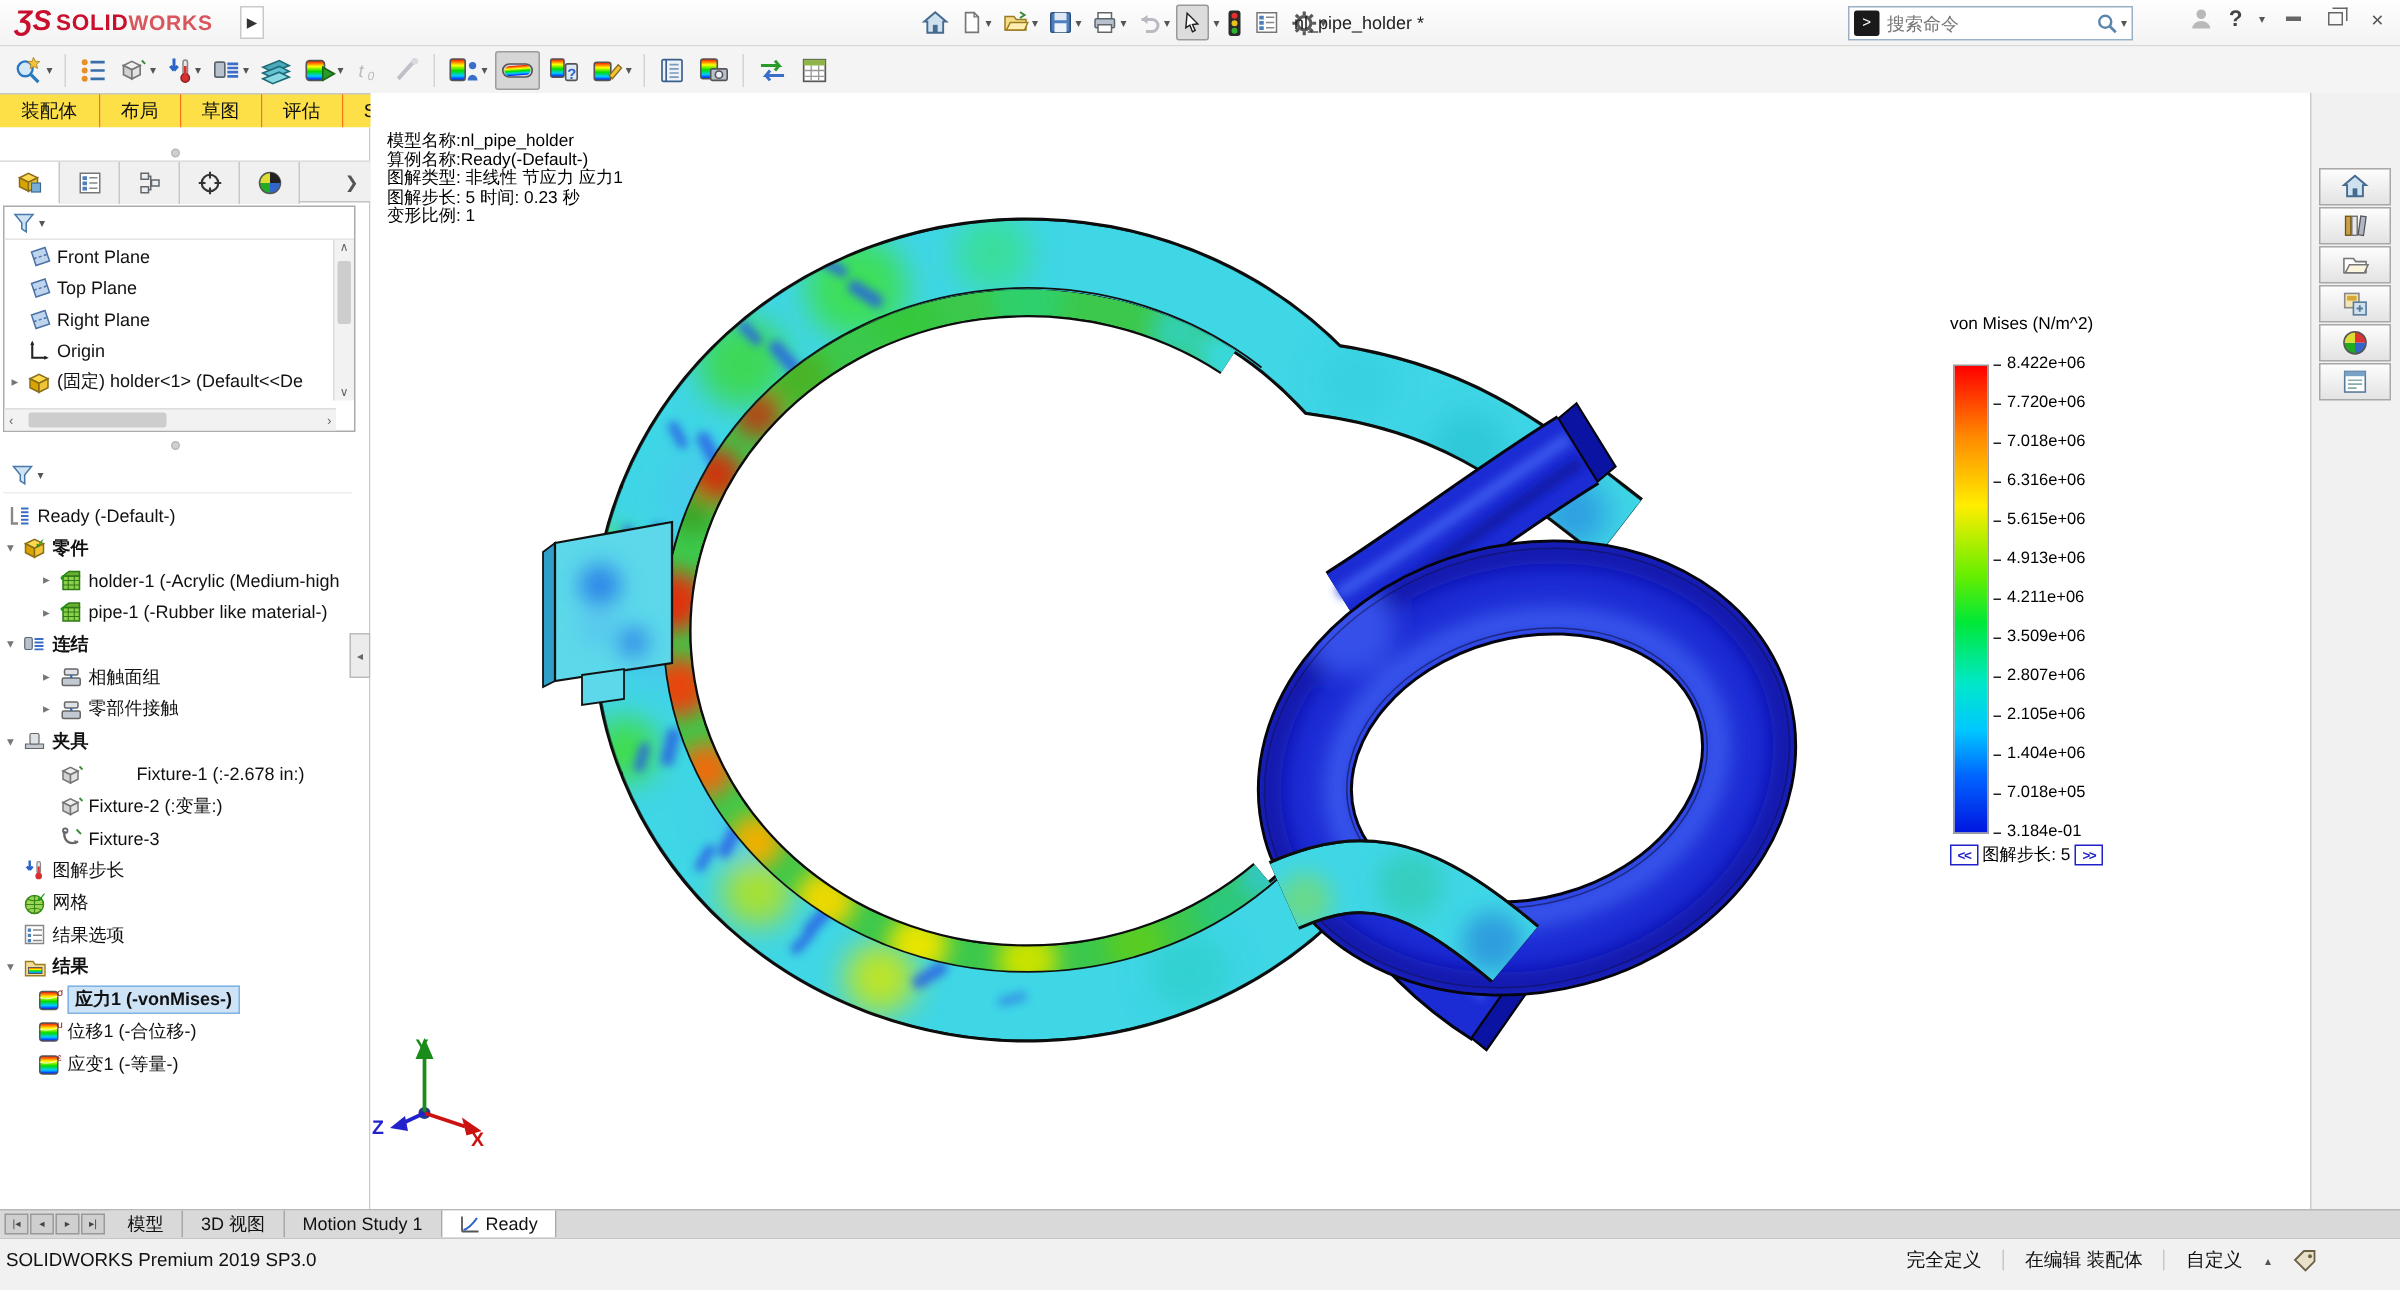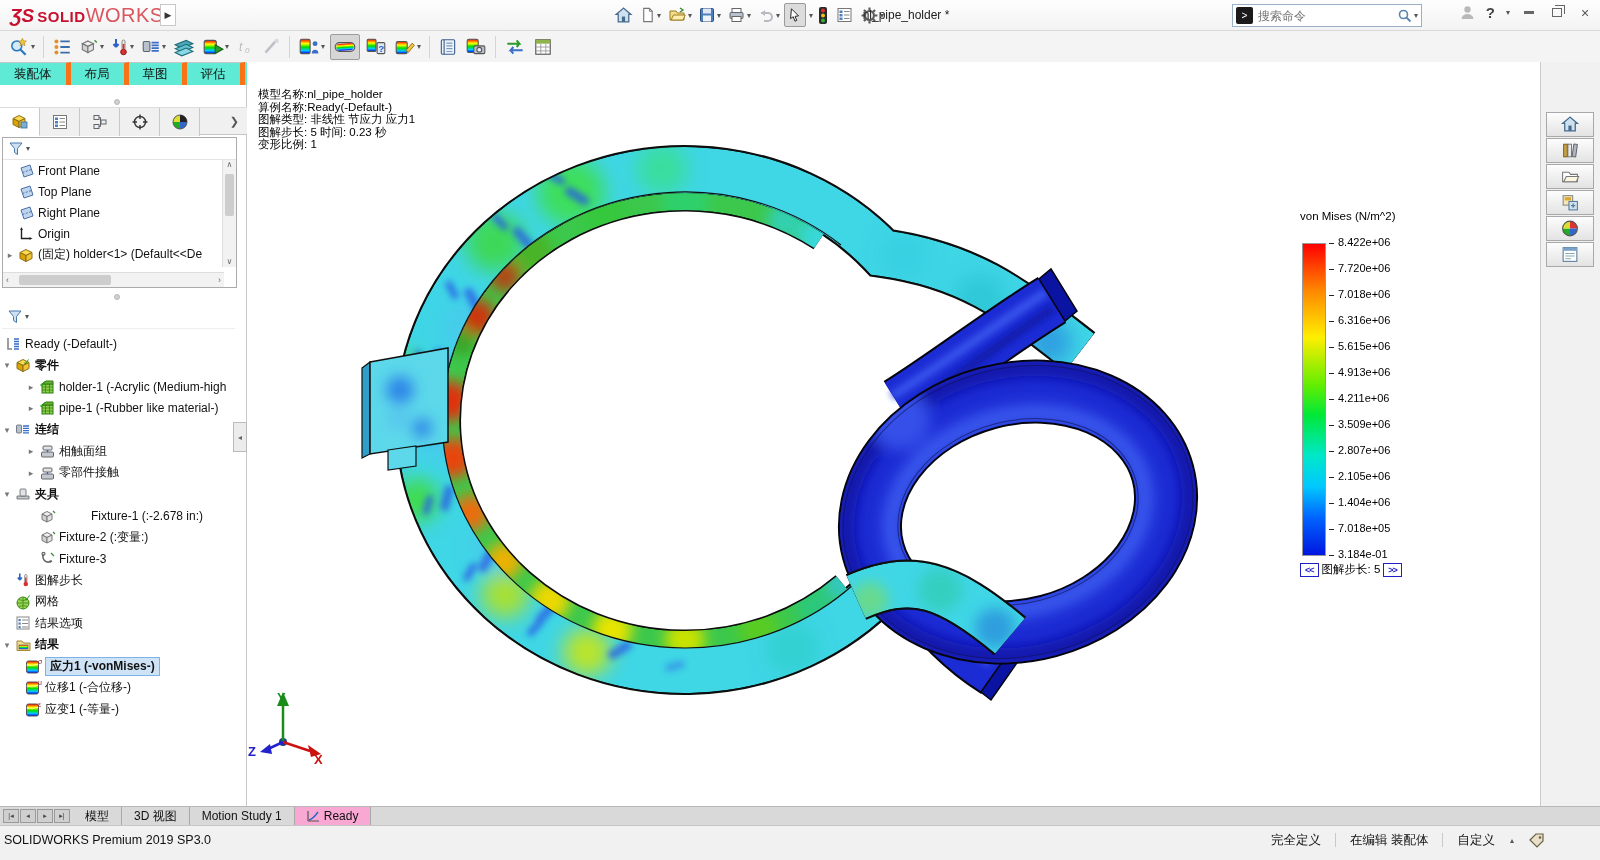--- a/index.html
+++ b/index.html
@@ -14,7 +14,7 @@
   .logo { display:flex; align-items:baseline; margin-left:10px; width:150px; }
   .logo .ds { color:#c8102e; font-size:19px; font-weight:bold; font-style:italic; margin-right:3px; }
   .logo .solid { color:#c8102e; font-size:15px; font-weight:bold; letter-spacing:.5px; }
-  .logo .works { color:#d9565e; font-size:20px; font-weight:normal; letter-spacing:.5px; }
+  .logo .works { color:#d9565e; font-size:14px; font-weight:bold; letter-spacing:.5px; }
   .flyarrow { width:16px; height:22px; border:1px solid #c9c9c9; background:#fff; display:flex; align-items:center; justify-content:center; color:#333; font-size:9px; margin-right:6px;}
   .tb-icons { display:flex; align-items:center; gap:2px; margin-left:430px; }
   .tbtn { height:24px; display:flex; align-items:center; justify-content:center; padding:0 2px; border-radius:2px; }

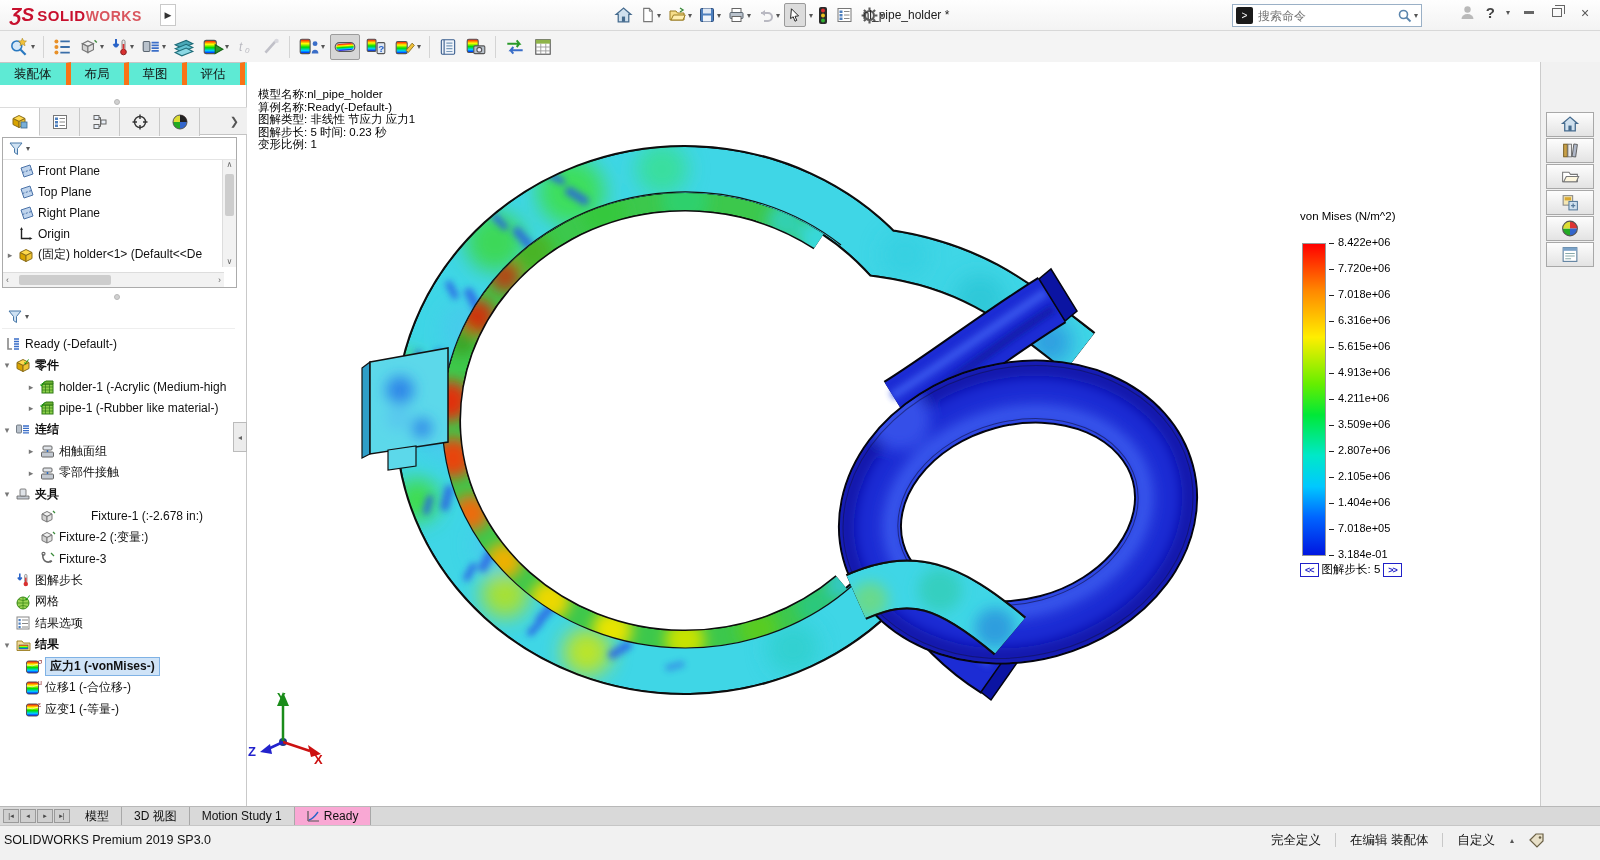--- a/index.html
+++ b/index.html
@@ -42,7 +42,7 @@
   
   .cmdrow { position:absolute; left:0; top:62px; width:1600px; height:23px; background:#fff; }
   .cmdtabs { display:flex; height:23px; }
-  .cmdtab { padding:3px 14px; background:#5eead4; border-right:5px solid #f97316; border-top:1px solid #c6c6c6; color:#111; font-size:12.5px; cursor:default; }
+  .cmdtab { padding:3px 14px; background:#fde047; border-right:1px solid #f97316; border-top:1px solid #c6c6c6; color:#111; font-size:12.5px; cursor:default; }
   .cmdtab.active { background:#fff; border-right:1px solid #c6c6c6; }
 
   

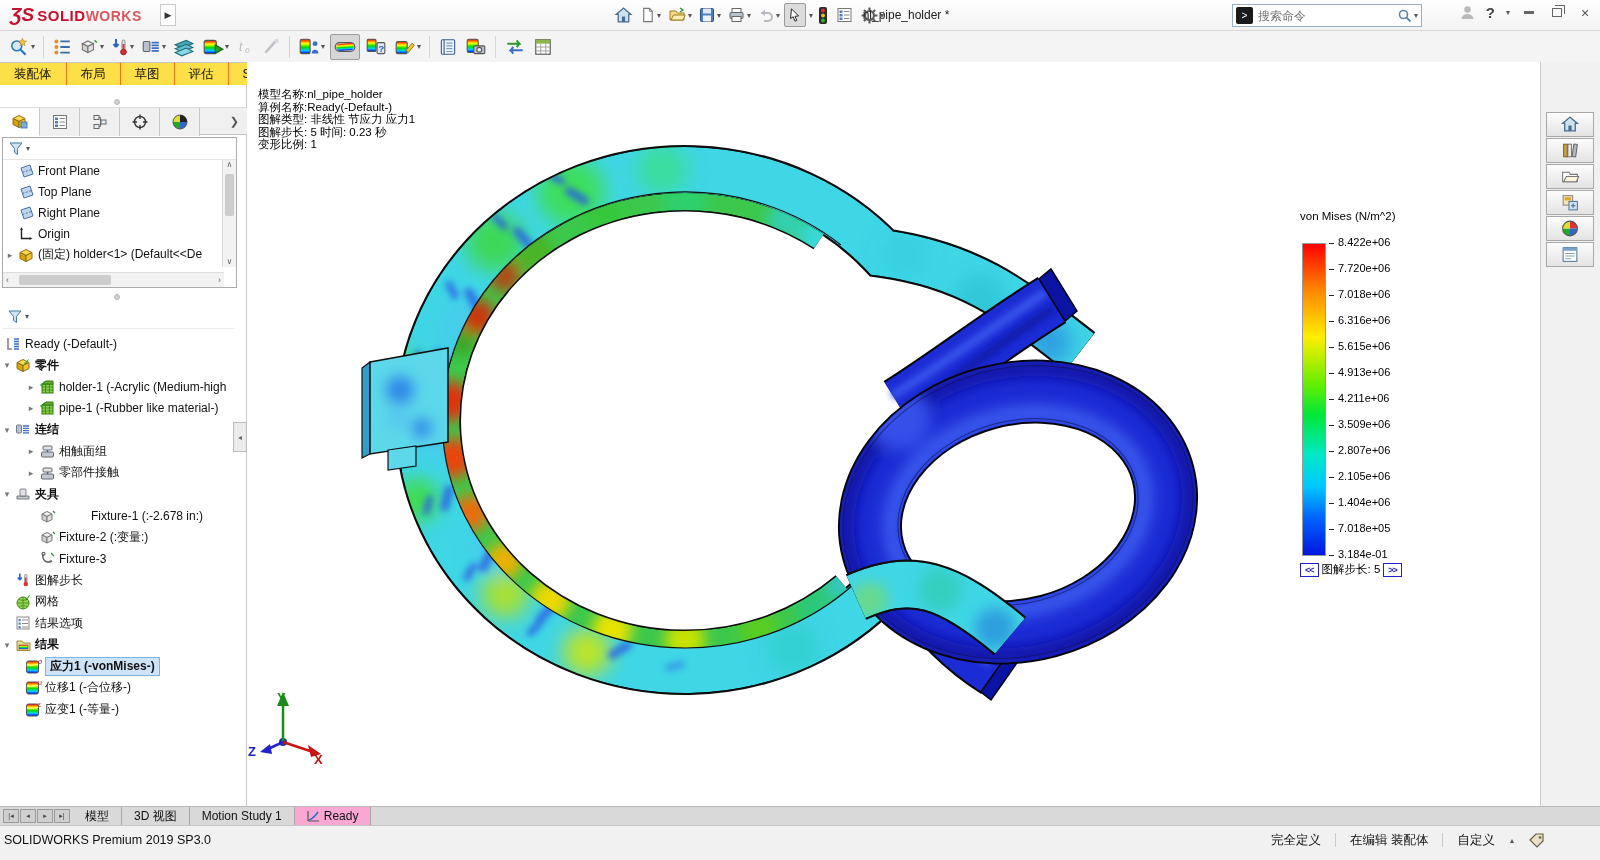--- a/index.html
+++ b/index.html
@@ -107,7 +107,7 @@
   .navbtns { display:flex; align-items:center; gap:1px; padding:0 3px; }
   .navbtn { width:16px; height:14px; background:#cfcfcf; border:1px solid #9a9a9a; font-size:7px; color:#444; display:flex; align-items:center; justify-content:center; }
   .btab { padding:2px 12px; border-right:1px solid #a8a8a8; font-size:12px; color:#111; display:flex; align-items:center; gap:4px; background:#d9d9d9; }
-  .btab.active { background:#f9a8d4; }
+  .btab.active { background:#ffffff; }
 
   
   .statusbar { position:absolute; left:0; top:825px; width:1600px; height:35px; background:#f1f1f1; border-top:1px solid #c6c6c6; display:flex; align-items:flex-start; }

